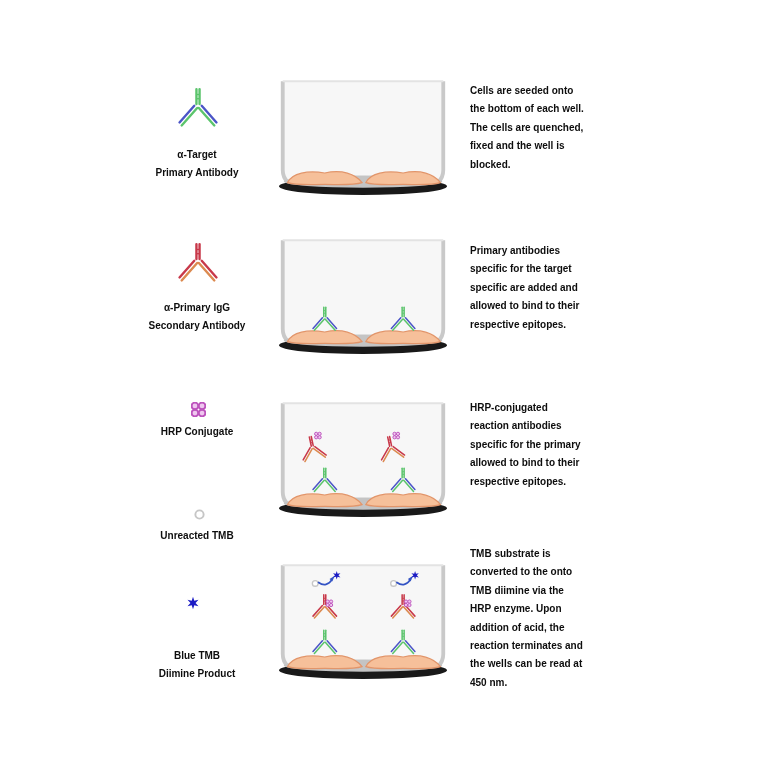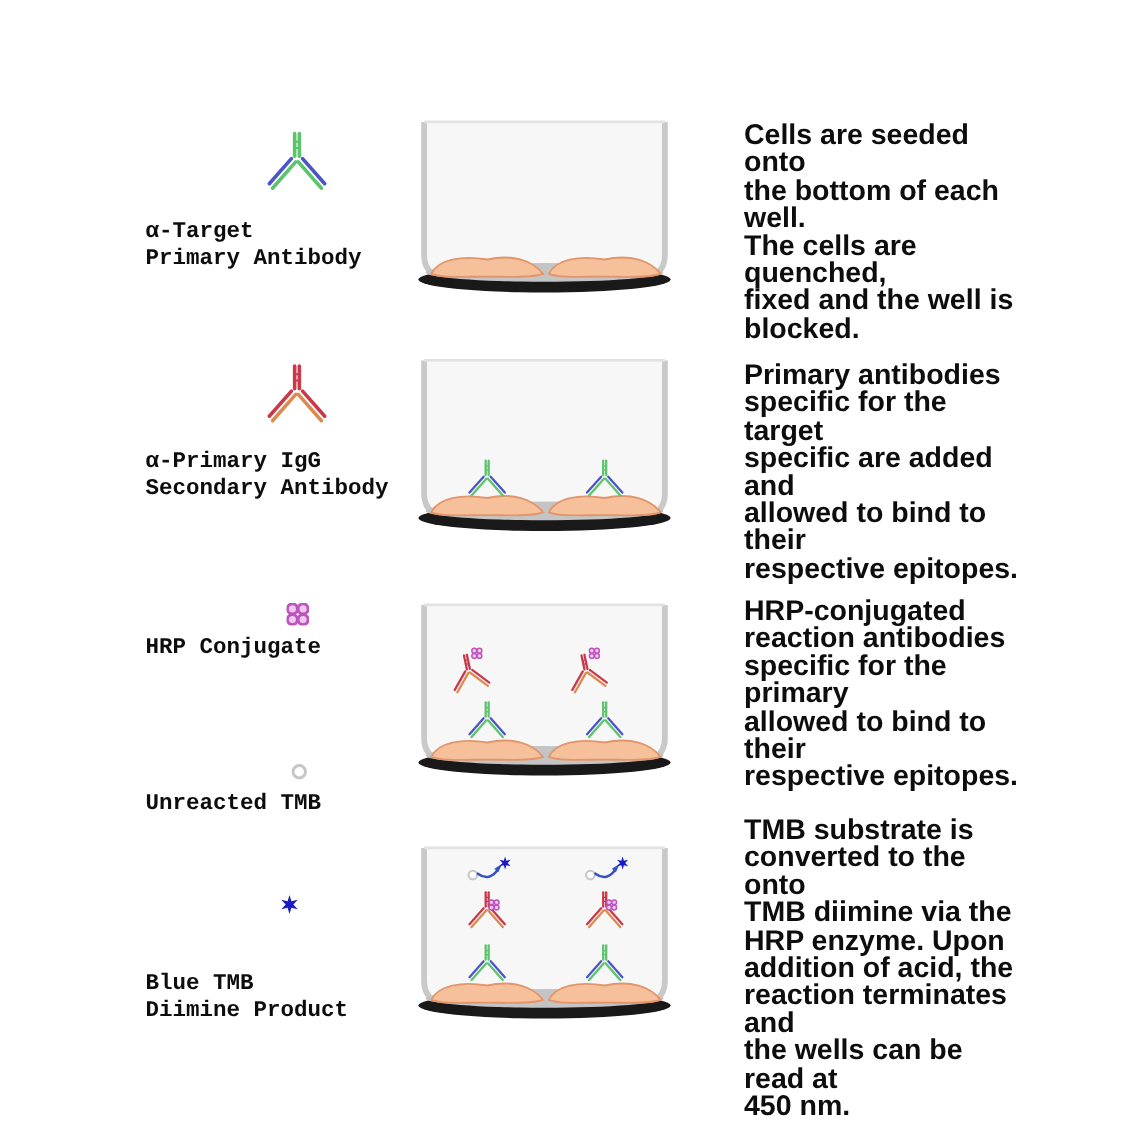--- a/index.html
+++ b/index.html
@@ -7,7 +7,7 @@
           font-family:"Liberation Sans","DejaVu Sans",sans-serif;}
   .legend-label{position:absolute;left:97px;width:200px;text-align:left;font-weight:bold;
                 font-size:15px;line-height:18px;color:var(--text,#0d0d0d);font-family:Liberation Mono, monospace;}
-  .desc{position:absolute;left:496px;width:186px;font-weight:bold;font-size:19px;
+  .desc{position:absolute;left:470px;width:186px;font-weight:bold;font-size:10px;
         line-height:18.4px;color:var(--text,#0d0d0d);}
   .well{position:absolute;left:277px;width:172px;height:127px;}
   .licon{position:absolute;}

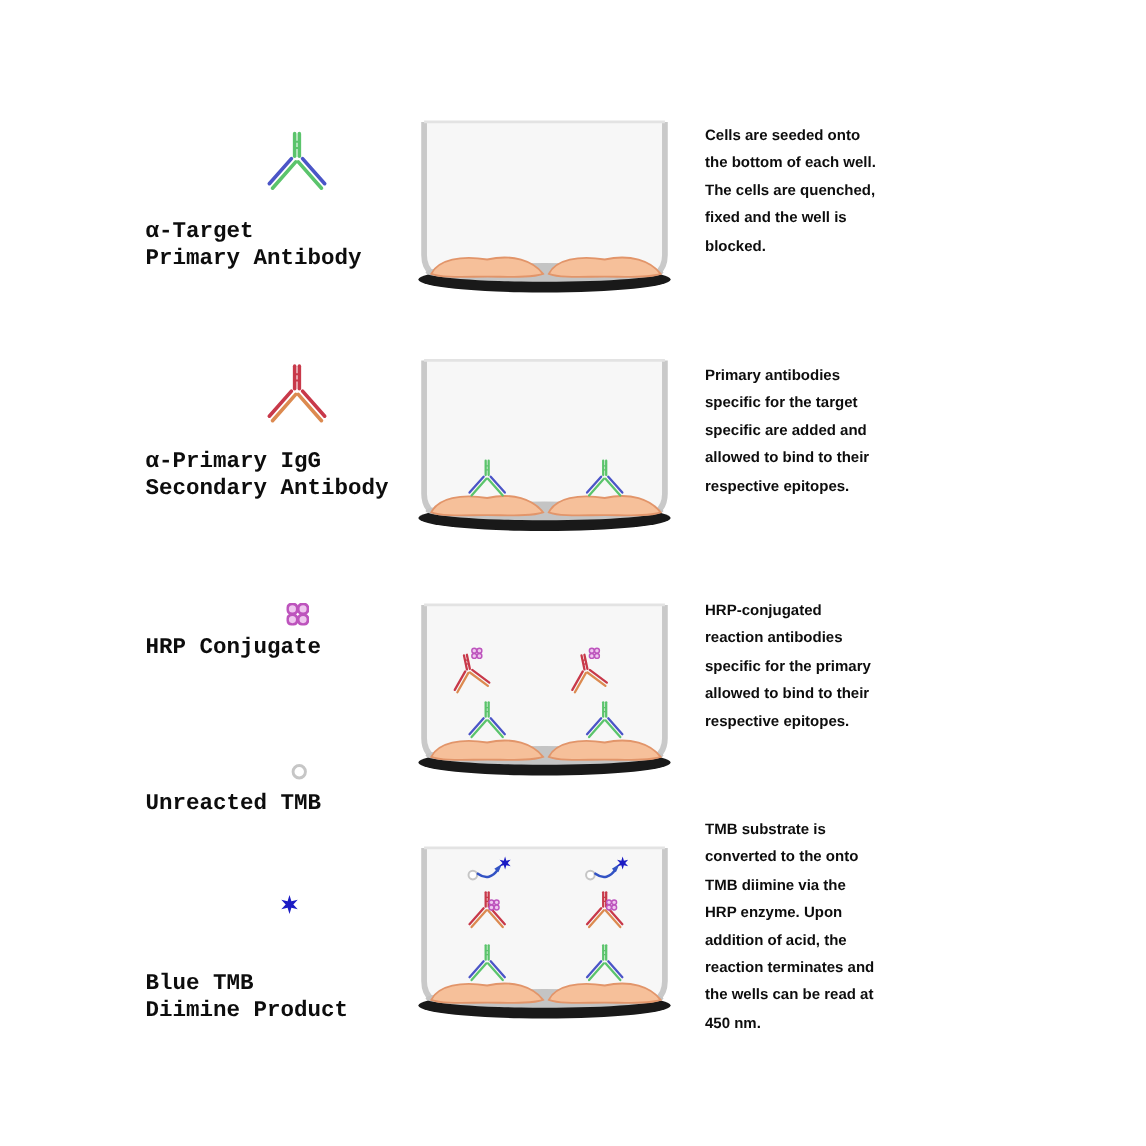--- a/index.html
+++ b/index.html
@@ -5,8 +5,8 @@
   html,body{margin:0;padding:0;background:#ffffff;}
   .canvas{position:relative;width:764px;height:764px;background:#ffffff;overflow:hidden;
           font-family:"Liberation Sans","DejaVu Sans",sans-serif;}
-  .legend-label{position:absolute;left:97px;width:200px;text-align:left;font-weight:bold;
-                font-size:15px;line-height:18px;color:var(--text,#0d0d0d);font-family:Liberation Mono, monospace;}
+  .legend-label{position:absolute;left:97px;width:200px;text-align:center;font-weight:bold;
+                font-size:10px;line-height:18px;color:var(--text,#0d0d0d);}
   .desc{position:absolute;left:470px;width:186px;font-weight:bold;font-size:10px;
         line-height:18.4px;color:var(--text,#0d0d0d);}
   .well{position:absolute;left:277px;width:172px;height:127px;}

